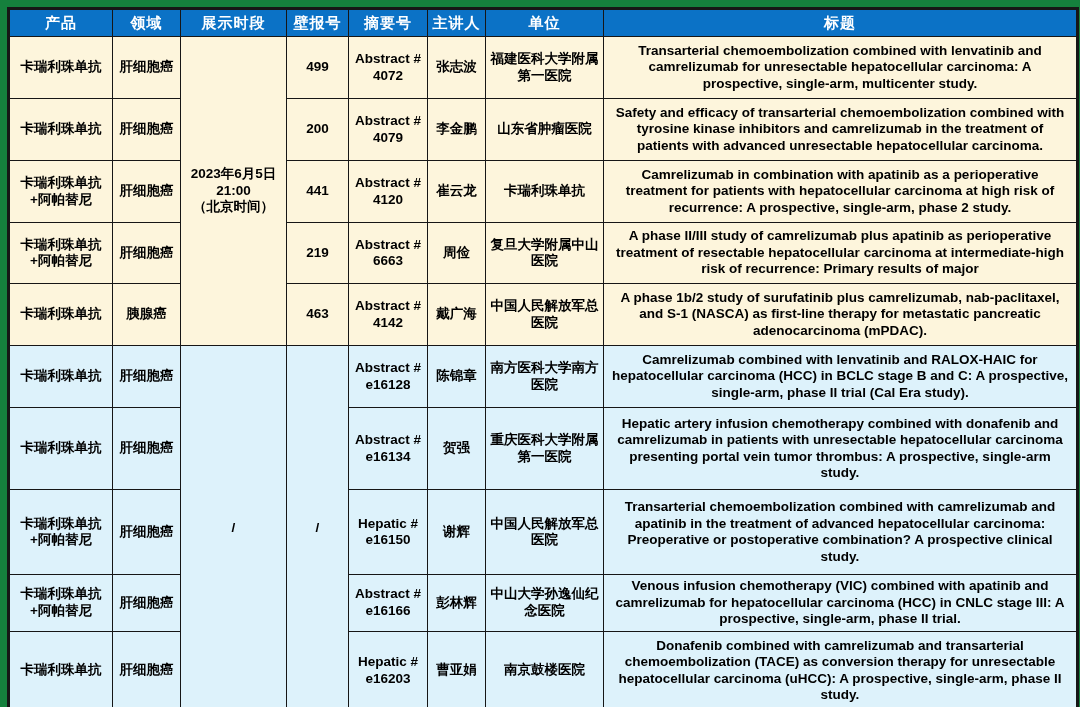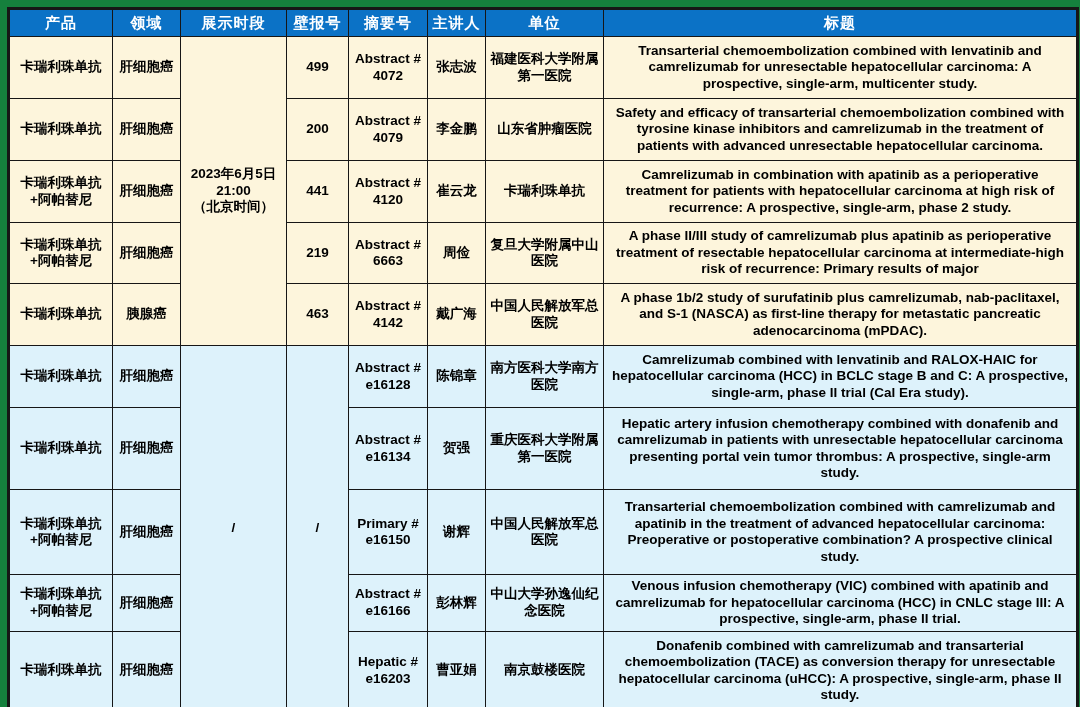--- a/index.html
+++ b/index.html
@@ -175,7 +175,7 @@
         <tr>
           <td class="cell-product">卡瑞利珠单抗+阿帕替尼</td>
           <td class="cell-field">肝细胞癌</td>
-          <td class="cell-abstract">Primary # e16150</td>
+          <td class="cell-abstract">Hepatic # e16150</td>
           <td class="cell-speaker">谢辉</td>
           <td class="cell-institution">中国人民解放军总医院</td>
           <td class="cell-title">Transarterial chemoembolization combined with camrelizumab and apatinib in the treatment of advanced hepatocellular carcinoma: Preoperative or postoperative combination? A prospective clinical study.</td>

